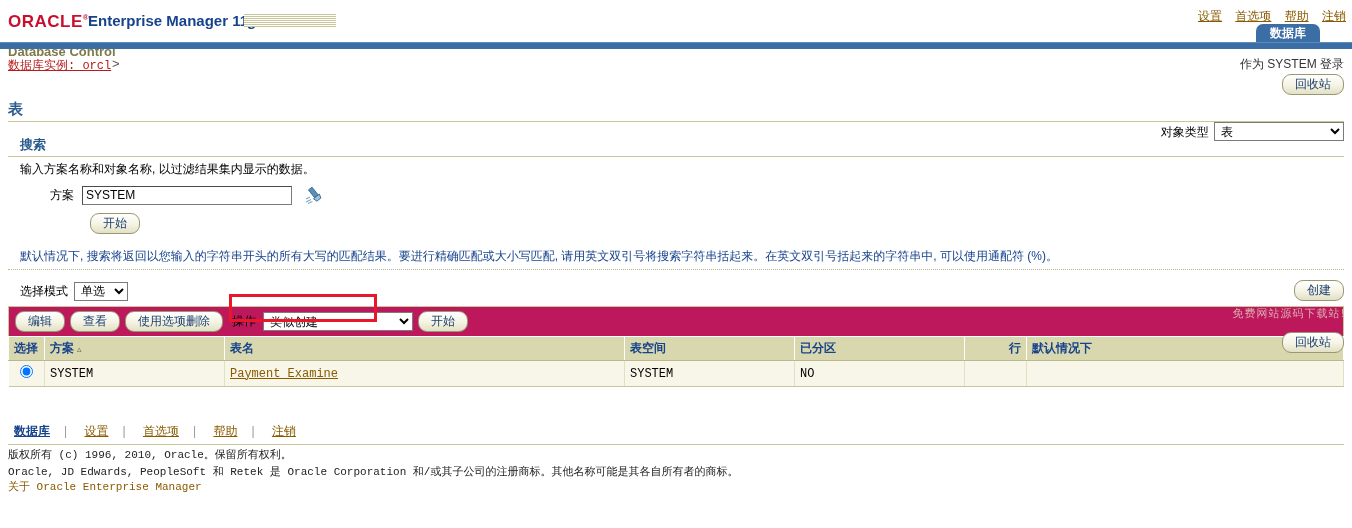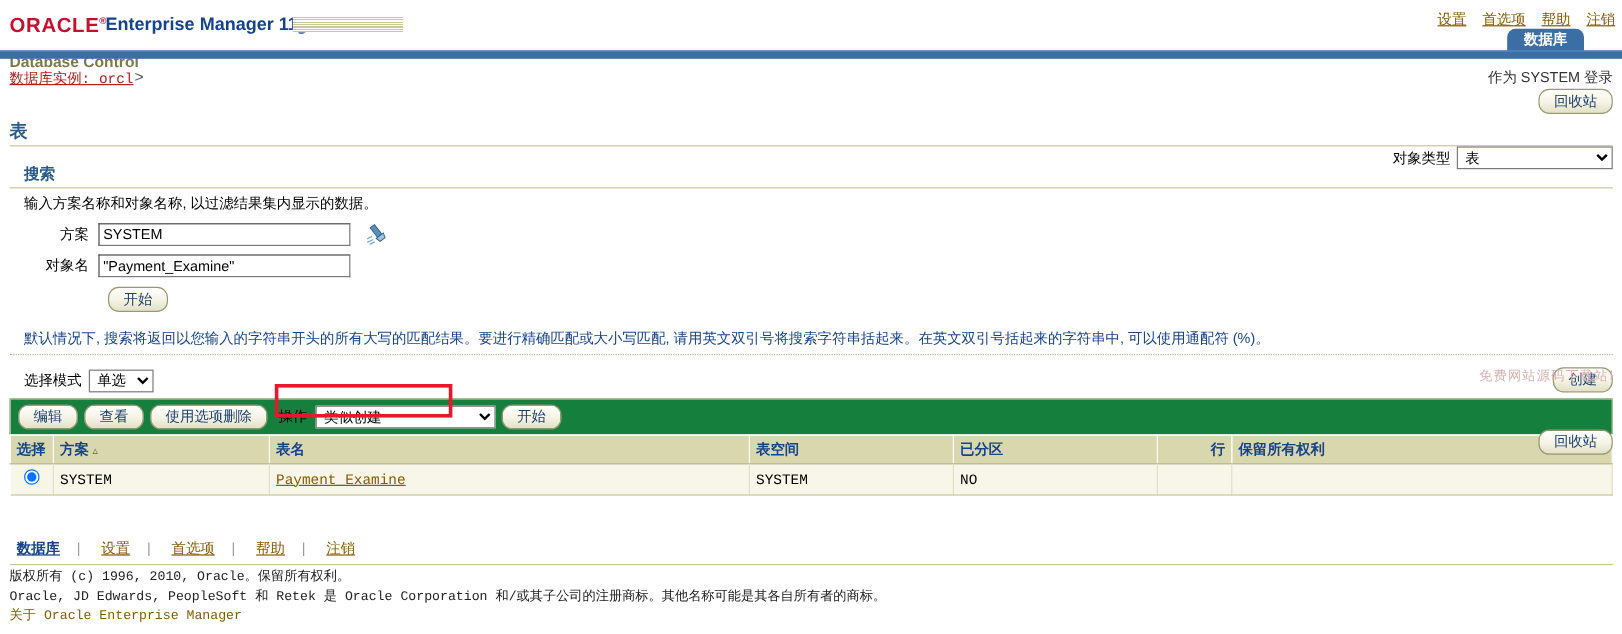--- a/index.html
+++ b/index.html
@@ -342,10 +342,6 @@
       </span>
     </div>
 
-    <div class="field-row">
-      <span class="field-label">对象名</span>
-      <input class="ora-text" type="text" value="&quot;Payment_Examine&quot;" style="">
-    </div>
 
     <div class="go-row">
       <button class="ora-btn">开始</button>

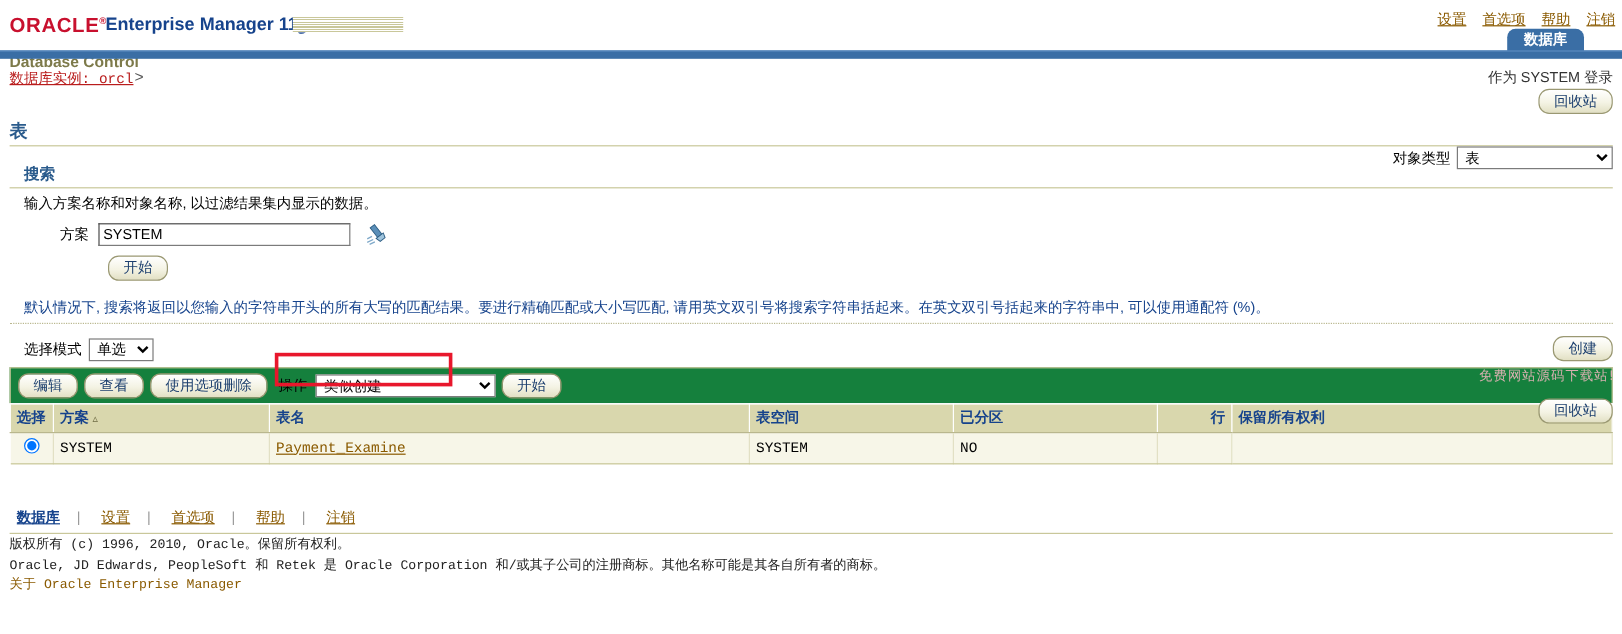--- a/index.html
+++ b/index.html
@@ -178,7 +178,7 @@
 
   .table-toolbar {
     margin-top: 4px;
-    background: #15803d;
+    background: #be185d;
     border: 1px solid #c9c79a;
     border-bottom: none;
     padding: 4px 6px;

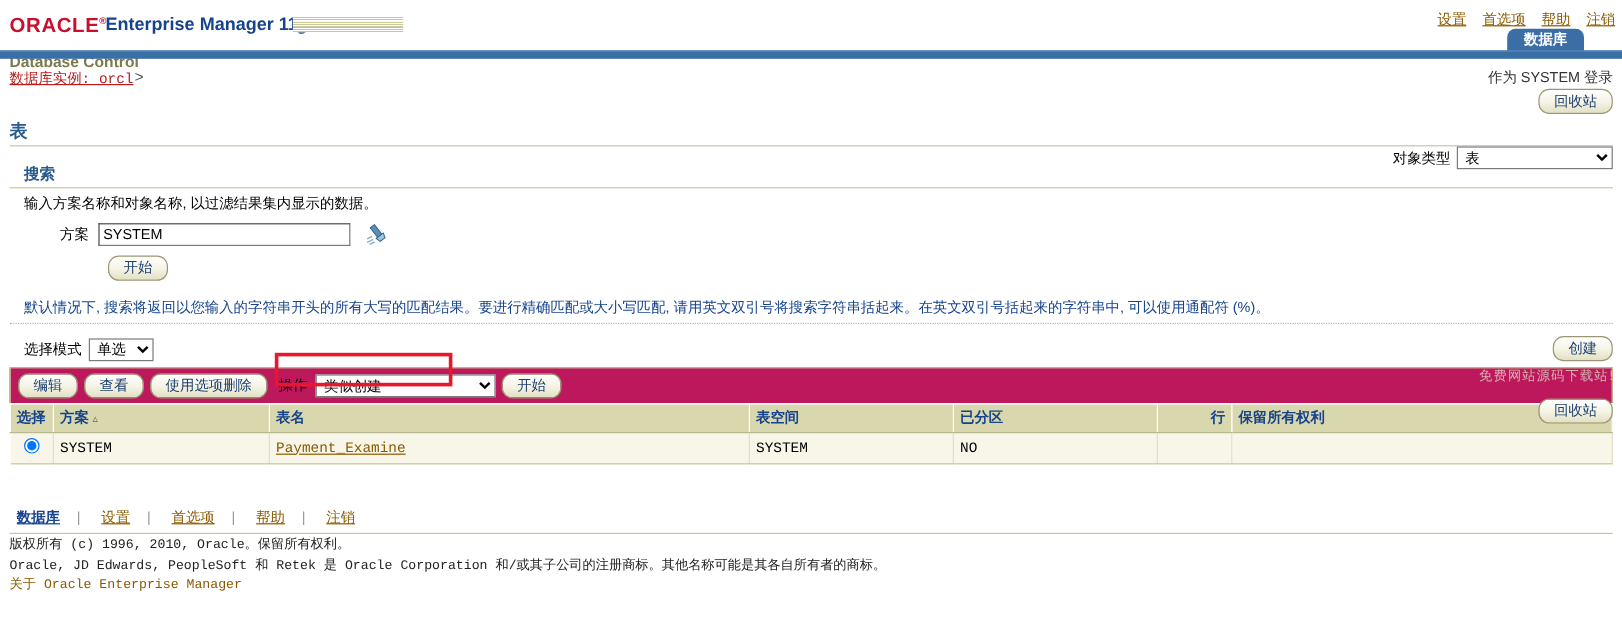--- a/index.html
+++ b/index.html
@@ -379,7 +379,7 @@
           <th style="width:170px;"><span>表空间</span></th>
           <th style="width:170px;"><span>已分区</span></th>
           <th class="num" style="width:62px;"><span>行</span></th>
-          <th><span>保留所有权利</span></th>
+          <th><span>默认情况下</span></th>
         </tr>
       </thead>
       <tbody>

